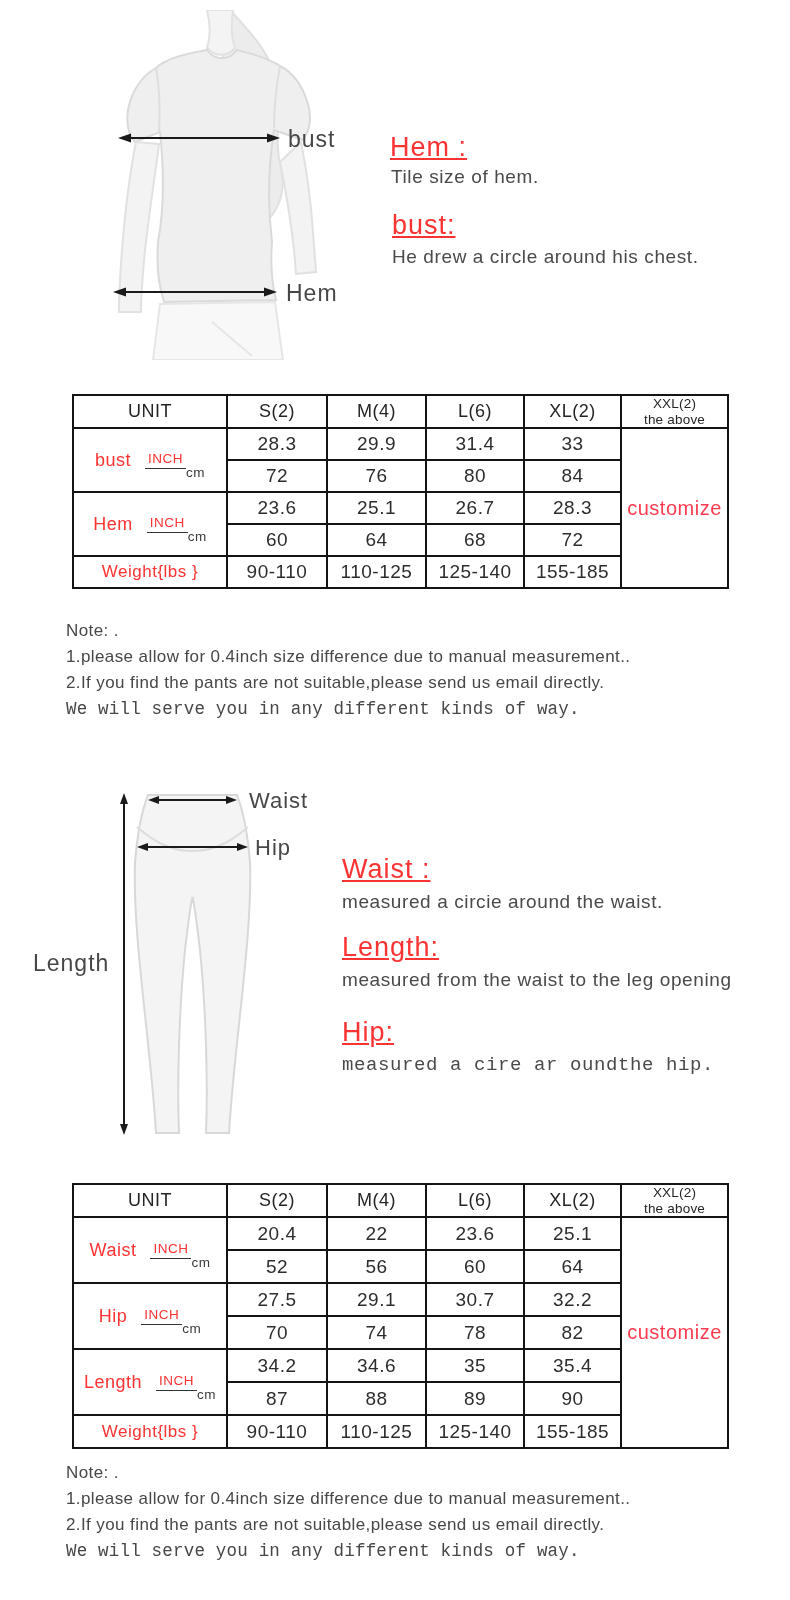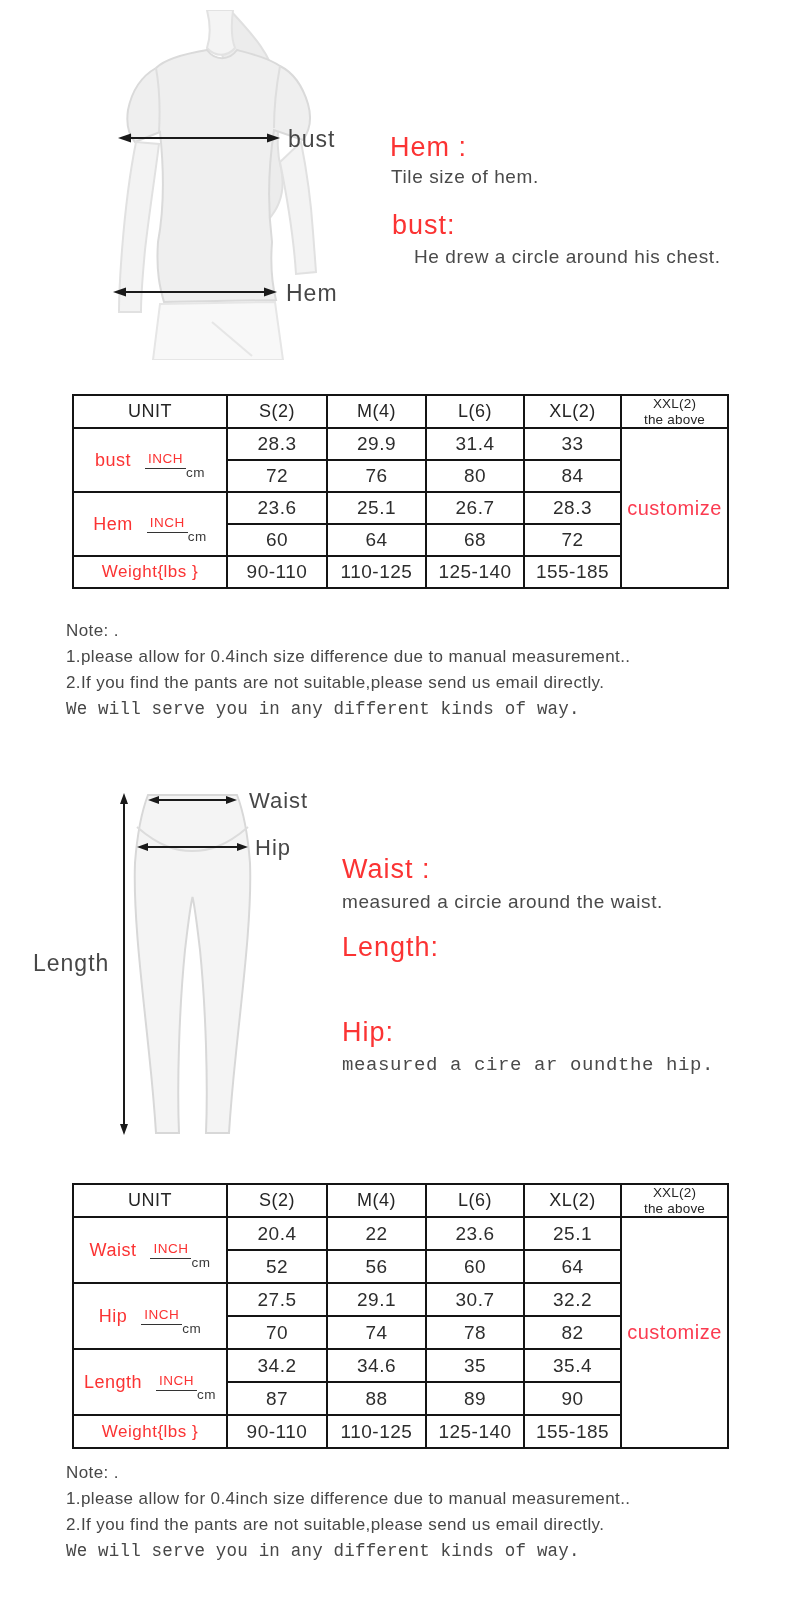--- a/index.html
+++ b/index.html
@@ -8,7 +8,7 @@
     font-family:"Liberation Sans",sans-serif;overflow:hidden;
   }
   .abs{position:absolute;}
-  .term{font-size:27px;color:#fb3333;letter-spacing:1px;}
+  .term{font-size:27px;color:#fb3333;letter-spacing:1px;text-decoration:underline;}
   .desc{font-size:19px;color:#4a4a4a;letter-spacing:0.6px;}
   .note{font-size:17px;color:#474747;line-height:26px;letter-spacing:0.4px;}
   .note .serif{font-family:Liberation Mono, monospace;font-size:17.5px;letter-spacing:0.2px;}

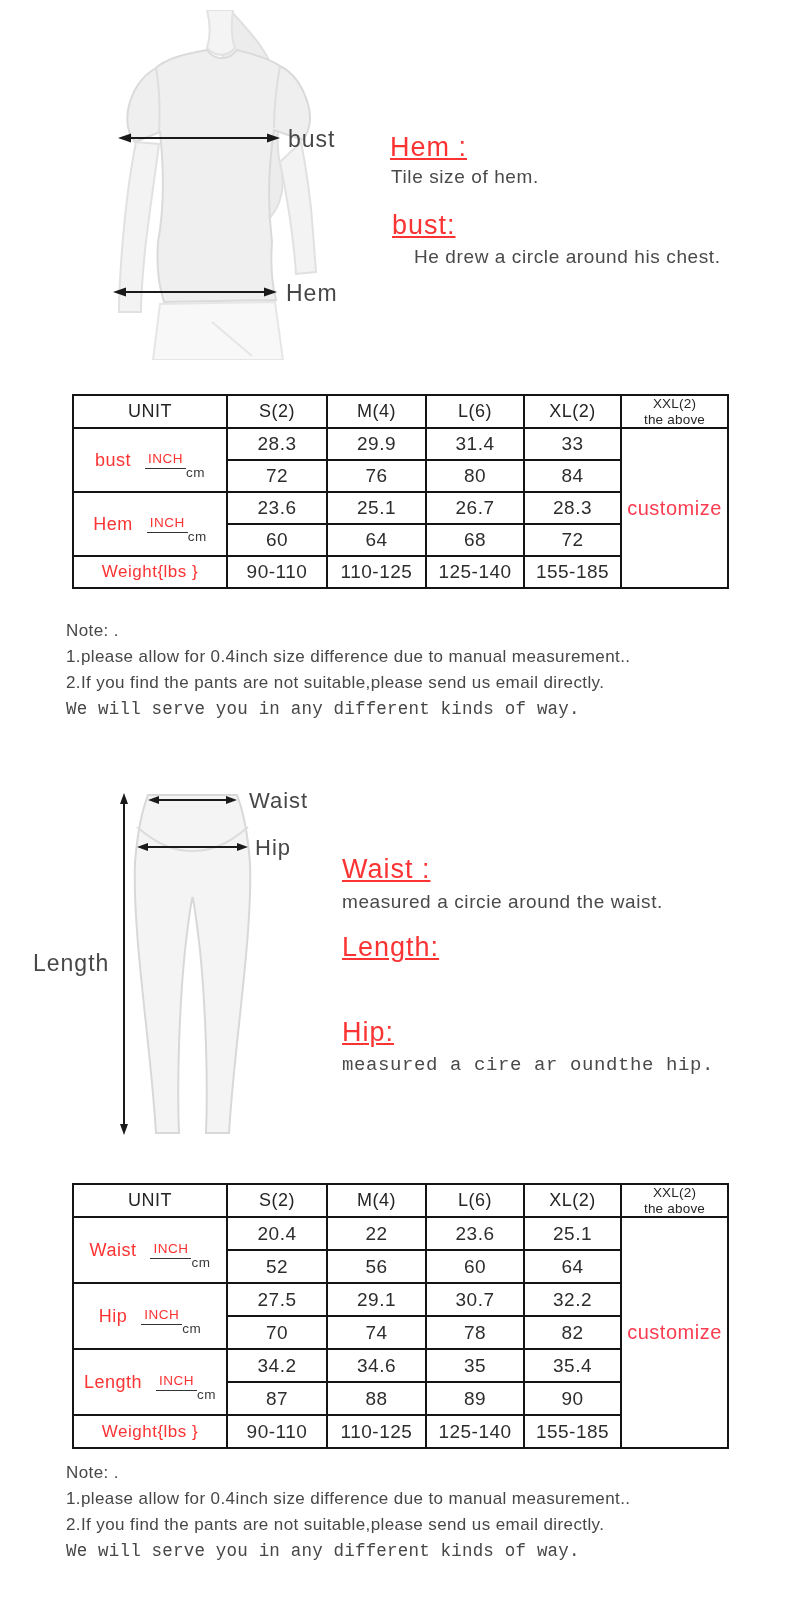--- a/index.html
+++ b/index.html
@@ -64,7 +64,7 @@
   <div class="abs term" style="left:390px;top:132px;">Hem :</div>
   <div class="abs desc" style="left:391px;top:166px;">Tile size of hem.</div>
   <div class="abs term" style="left:392px;top:210px;">bust:</div>
-  <div class="abs desc" style="left:414px;top:246px;">He drew a circle around his chest.</div>
+  <div class="abs desc" style="left:392px;top:246px;">He drew a circle around his chest.</div>
 
   <table class="sizes t1" style="left:72px;top:394px;">
     <colgroup>

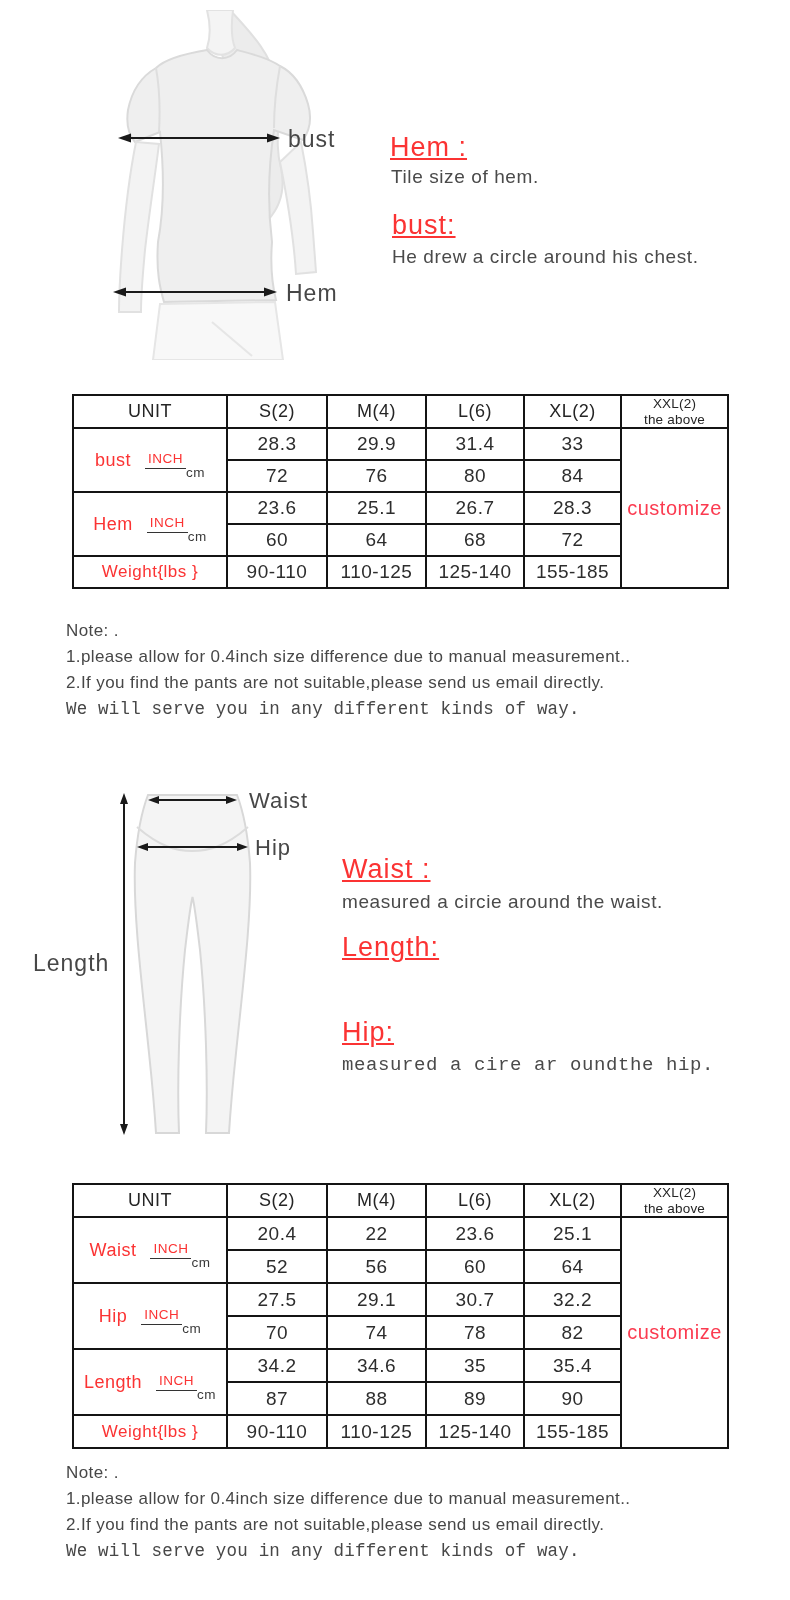--- a/index.html
+++ b/index.html
@@ -178,6 +178,7 @@
   <div class="abs term" style="left:342px;top:854px;">Waist :</div>
   <div class="abs desc" style="left:342px;top:891px;">measured a circie around the waist.</div>
   <div class="abs term" style="left:342px;top:932px;">Length:</div>
+  <div class="abs desc" style="left:342px;top:969px;">measured from the waist to the leg opening</div>
   <div class="abs term" style="left:342px;top:1017px;">Hip:</div>
   <div class="abs desc" style="left:342px;top:1054px;font-family:Liberation Mono, monospace;">measured a cire ar oundthe hip.</div>
 

